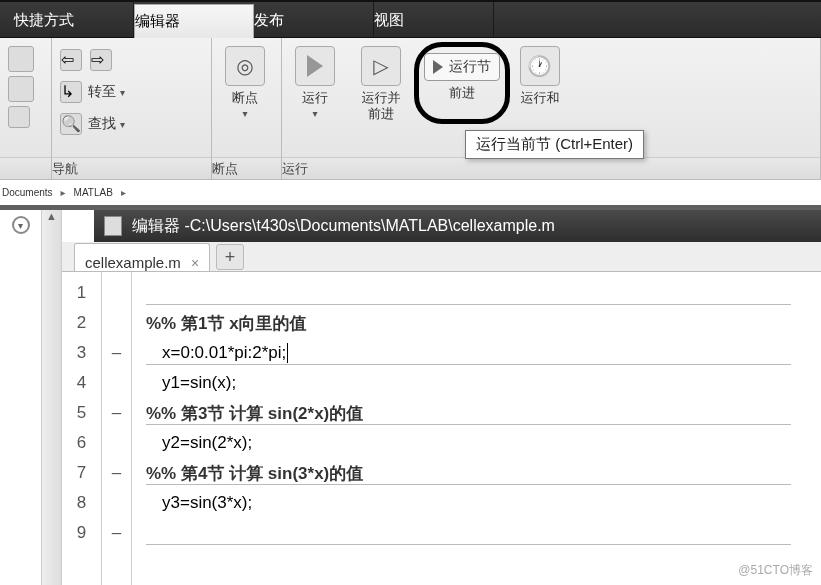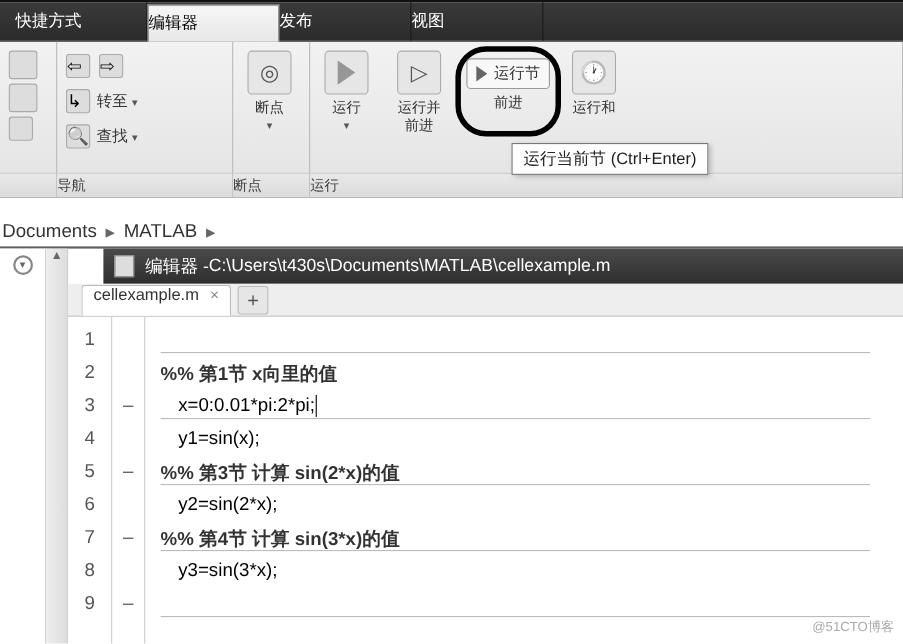--- a/index.html
+++ b/index.html
@@ -39,7 +39,7 @@
   .tooltip { position:absolute; top:130px; left:465px; background:#fefefe;border:1px solid #777; padding:4px 10px; font-size:15px; color:#222; box-shadow:2px 2px 5px rgba(0,0,0,.25); z-index:50;}
   
   
-  .breadcrumb { height: 30px; display:flex; align-items:center; padding-left:2px; border-bottom:2px solid #0f766e; font-size:17px; color:#333;margin-top:16px;}
+  .breadcrumb { height: 30px; display:flex; align-items:center; padding-left:2px; border-bottom:5px solid #0f766e; font-size:10px; color:#333;}
   .breadcrumb .sep{margin:0 8px;color:#666;}
   .breadcrumb .seg{cursor:pointer;}
   

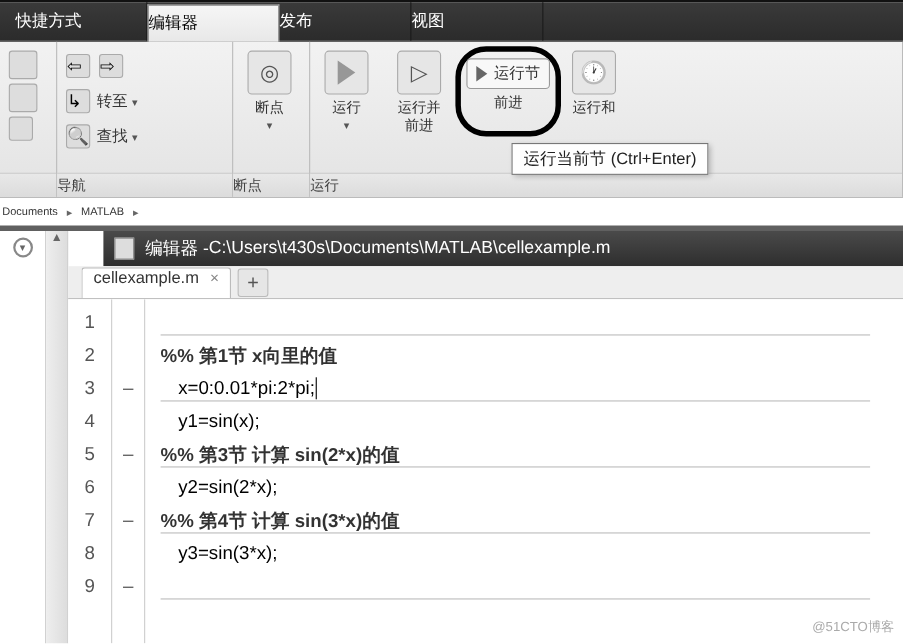--- a/index.html
+++ b/index.html
@@ -55,7 +55,7 @@
   .ed-title { height:32px; background:linear-gradient(#4a4a4a,#2e2e2e); color:#fff; display:flex; align-items:center; padding-left:10px; font-size:16px;margin-left:32px; }
   .ed-title .doc-ico{width:18px;height:20px;background:#ddd;margin-right:10px;border:1px solid #888;}
   .tabs { height:30px;background:#eee;border-bottom:1px solid #bbb;display:flex;align-items:flex-end;padding-left:12px;}
-  .ftab{display:flex;align-items:flex-start;height:28px;background:#fff;border:1px solid #bbb;border-bottom:none;padding:0 10px;border-radius:3px 3px 0 0;font-size:15px;color:#333;}
+  .ftab{display:flex;align-items:flex-end;height:28px;background:#fff;border:1px solid #bbb;border-bottom:none;padding:0 10px;border-radius:3px 3px 0 0;font-size:15px;color:#333;}
   .ftab .x{margin-left:10px;color:#888;font-size:14px;cursor:pointer;}
   .plus{width:28px;height:26px;display:flex;align-items:center;justify-content:center;margin-left:6px;background:#e6e6e6;border:1px solid #bbb;border-radius:3px;cursor:pointer;font-size:18px;color:#555;margin-bottom:1px;}
   

